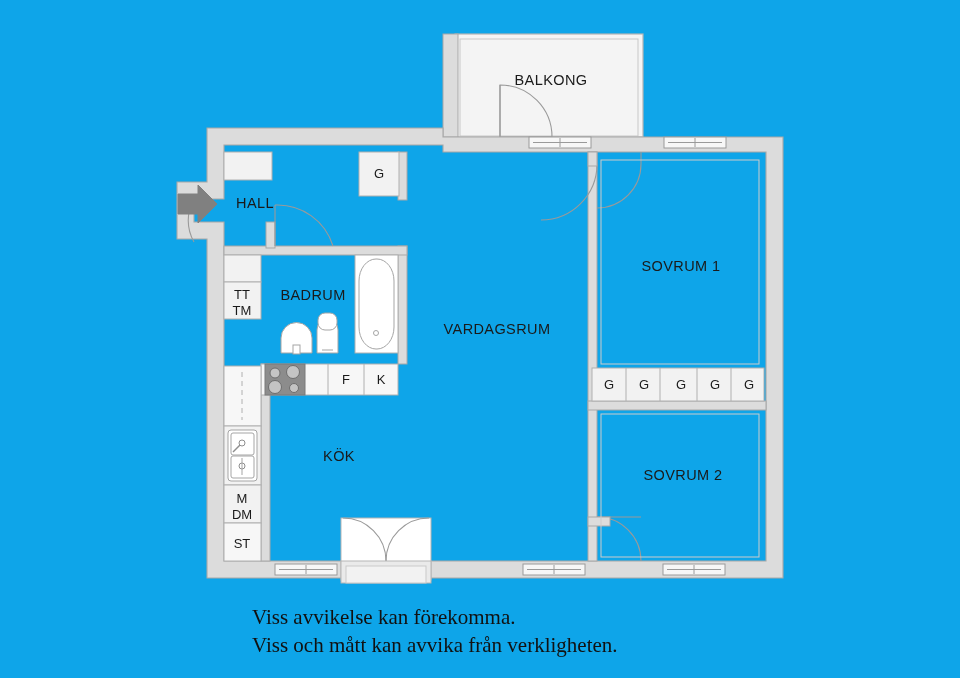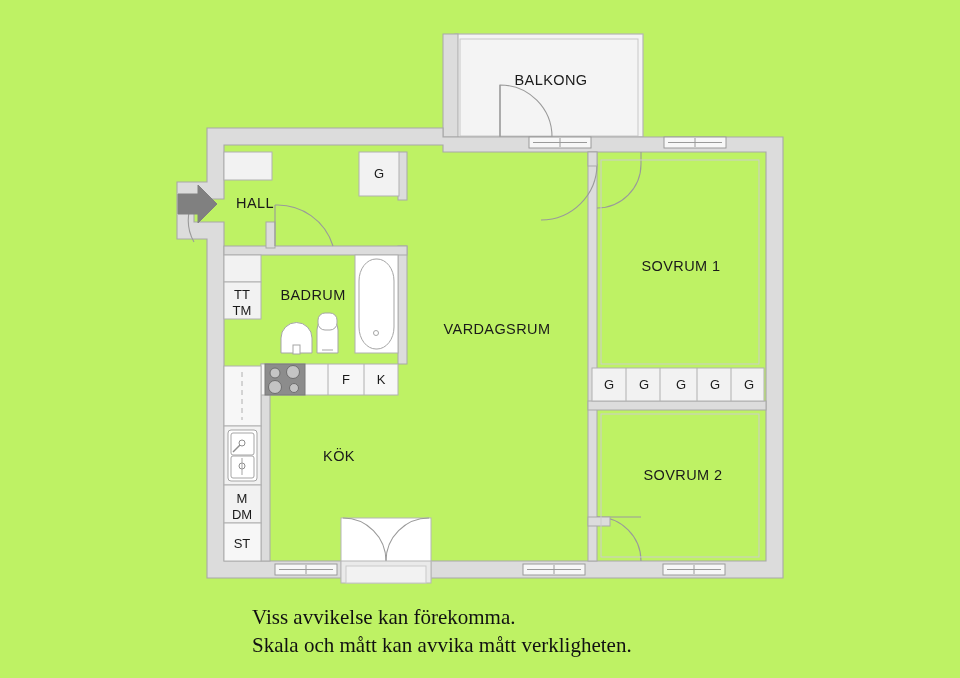--- a/index.html
+++ b/index.html
@@ -17,7 +17,7 @@
     position: relative;
     width: 960px;
     height: 678px;
-    background: #bef264;
+    background: #0ea5e9;
   }
   #floorplan-svg {
     position: absolute;

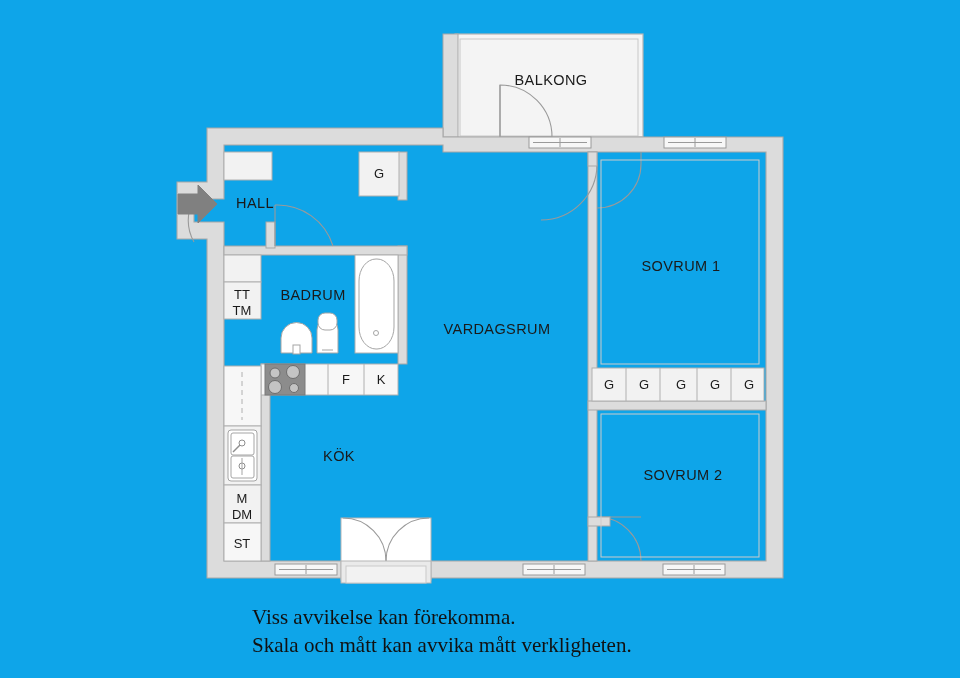--- a/index.html
+++ b/index.html
@@ -268,7 +268,7 @@
 
   <div class="caption-block">
     <div class="caption-line">Viss avvikelse kan förekomma.</div>
-    <div class="caption-line">Skala och mått kan avvika mått verkligheten.</div>
+    <div class="caption-line">Viss och mått kan avvika från verkligheten.</div>
   </div>
 
 </div>

